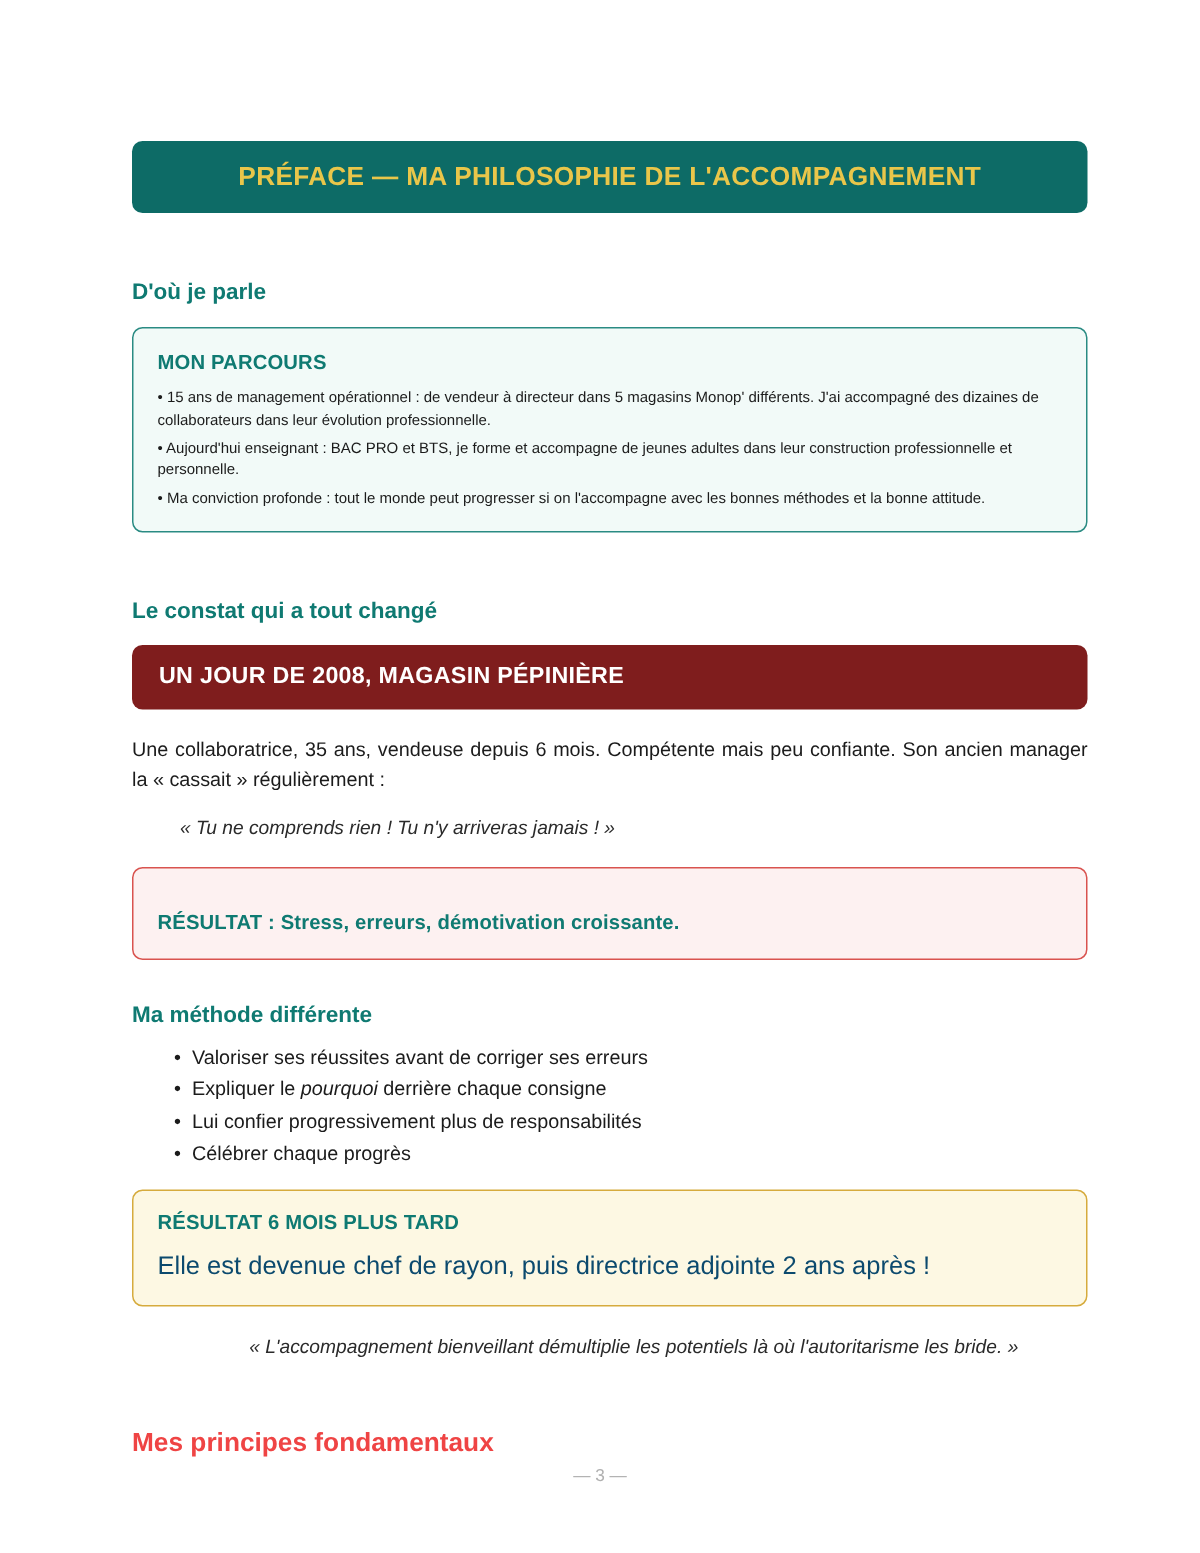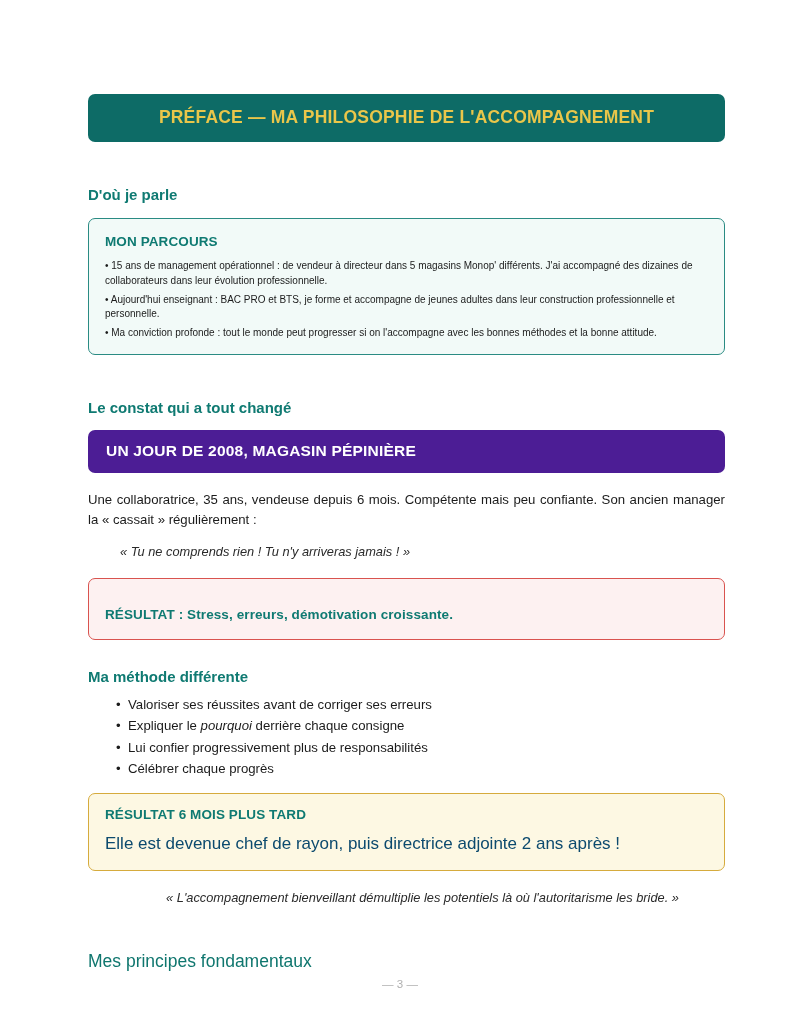--- a/index.html
+++ b/index.html
@@ -123,7 +123,7 @@
 
   
   .sub-banner {
-    background: #4c1d95;
+    background: #7f1d1d;
     color: #ffffff;
     border-radius: 7px;
     font-size: 15.5px;

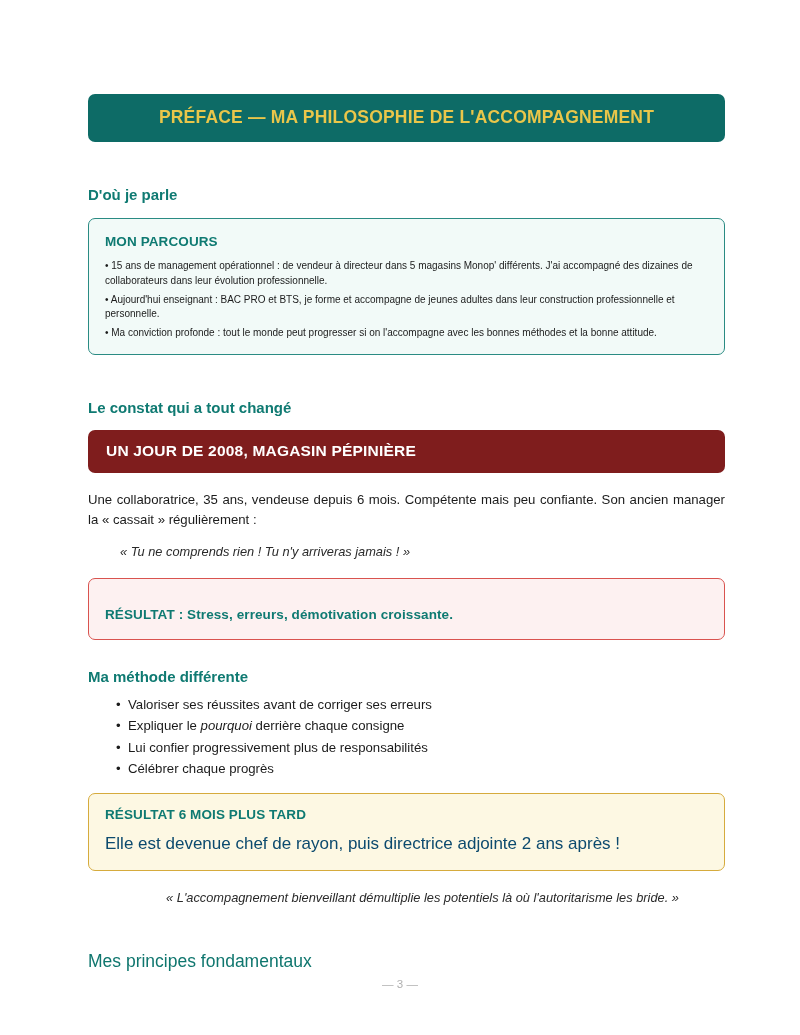--- a/index.html
+++ b/index.html
@@ -56,9 +56,9 @@
     line-height: 1.2;
   }
   .h2 {
-    color: #0f766e;
+    color: #ef4444;
     font-size: 17.5px;
-    font-weight: normal;
+    font-weight: bold;
     margin: 0;
     line-height: 1.2;
   }

